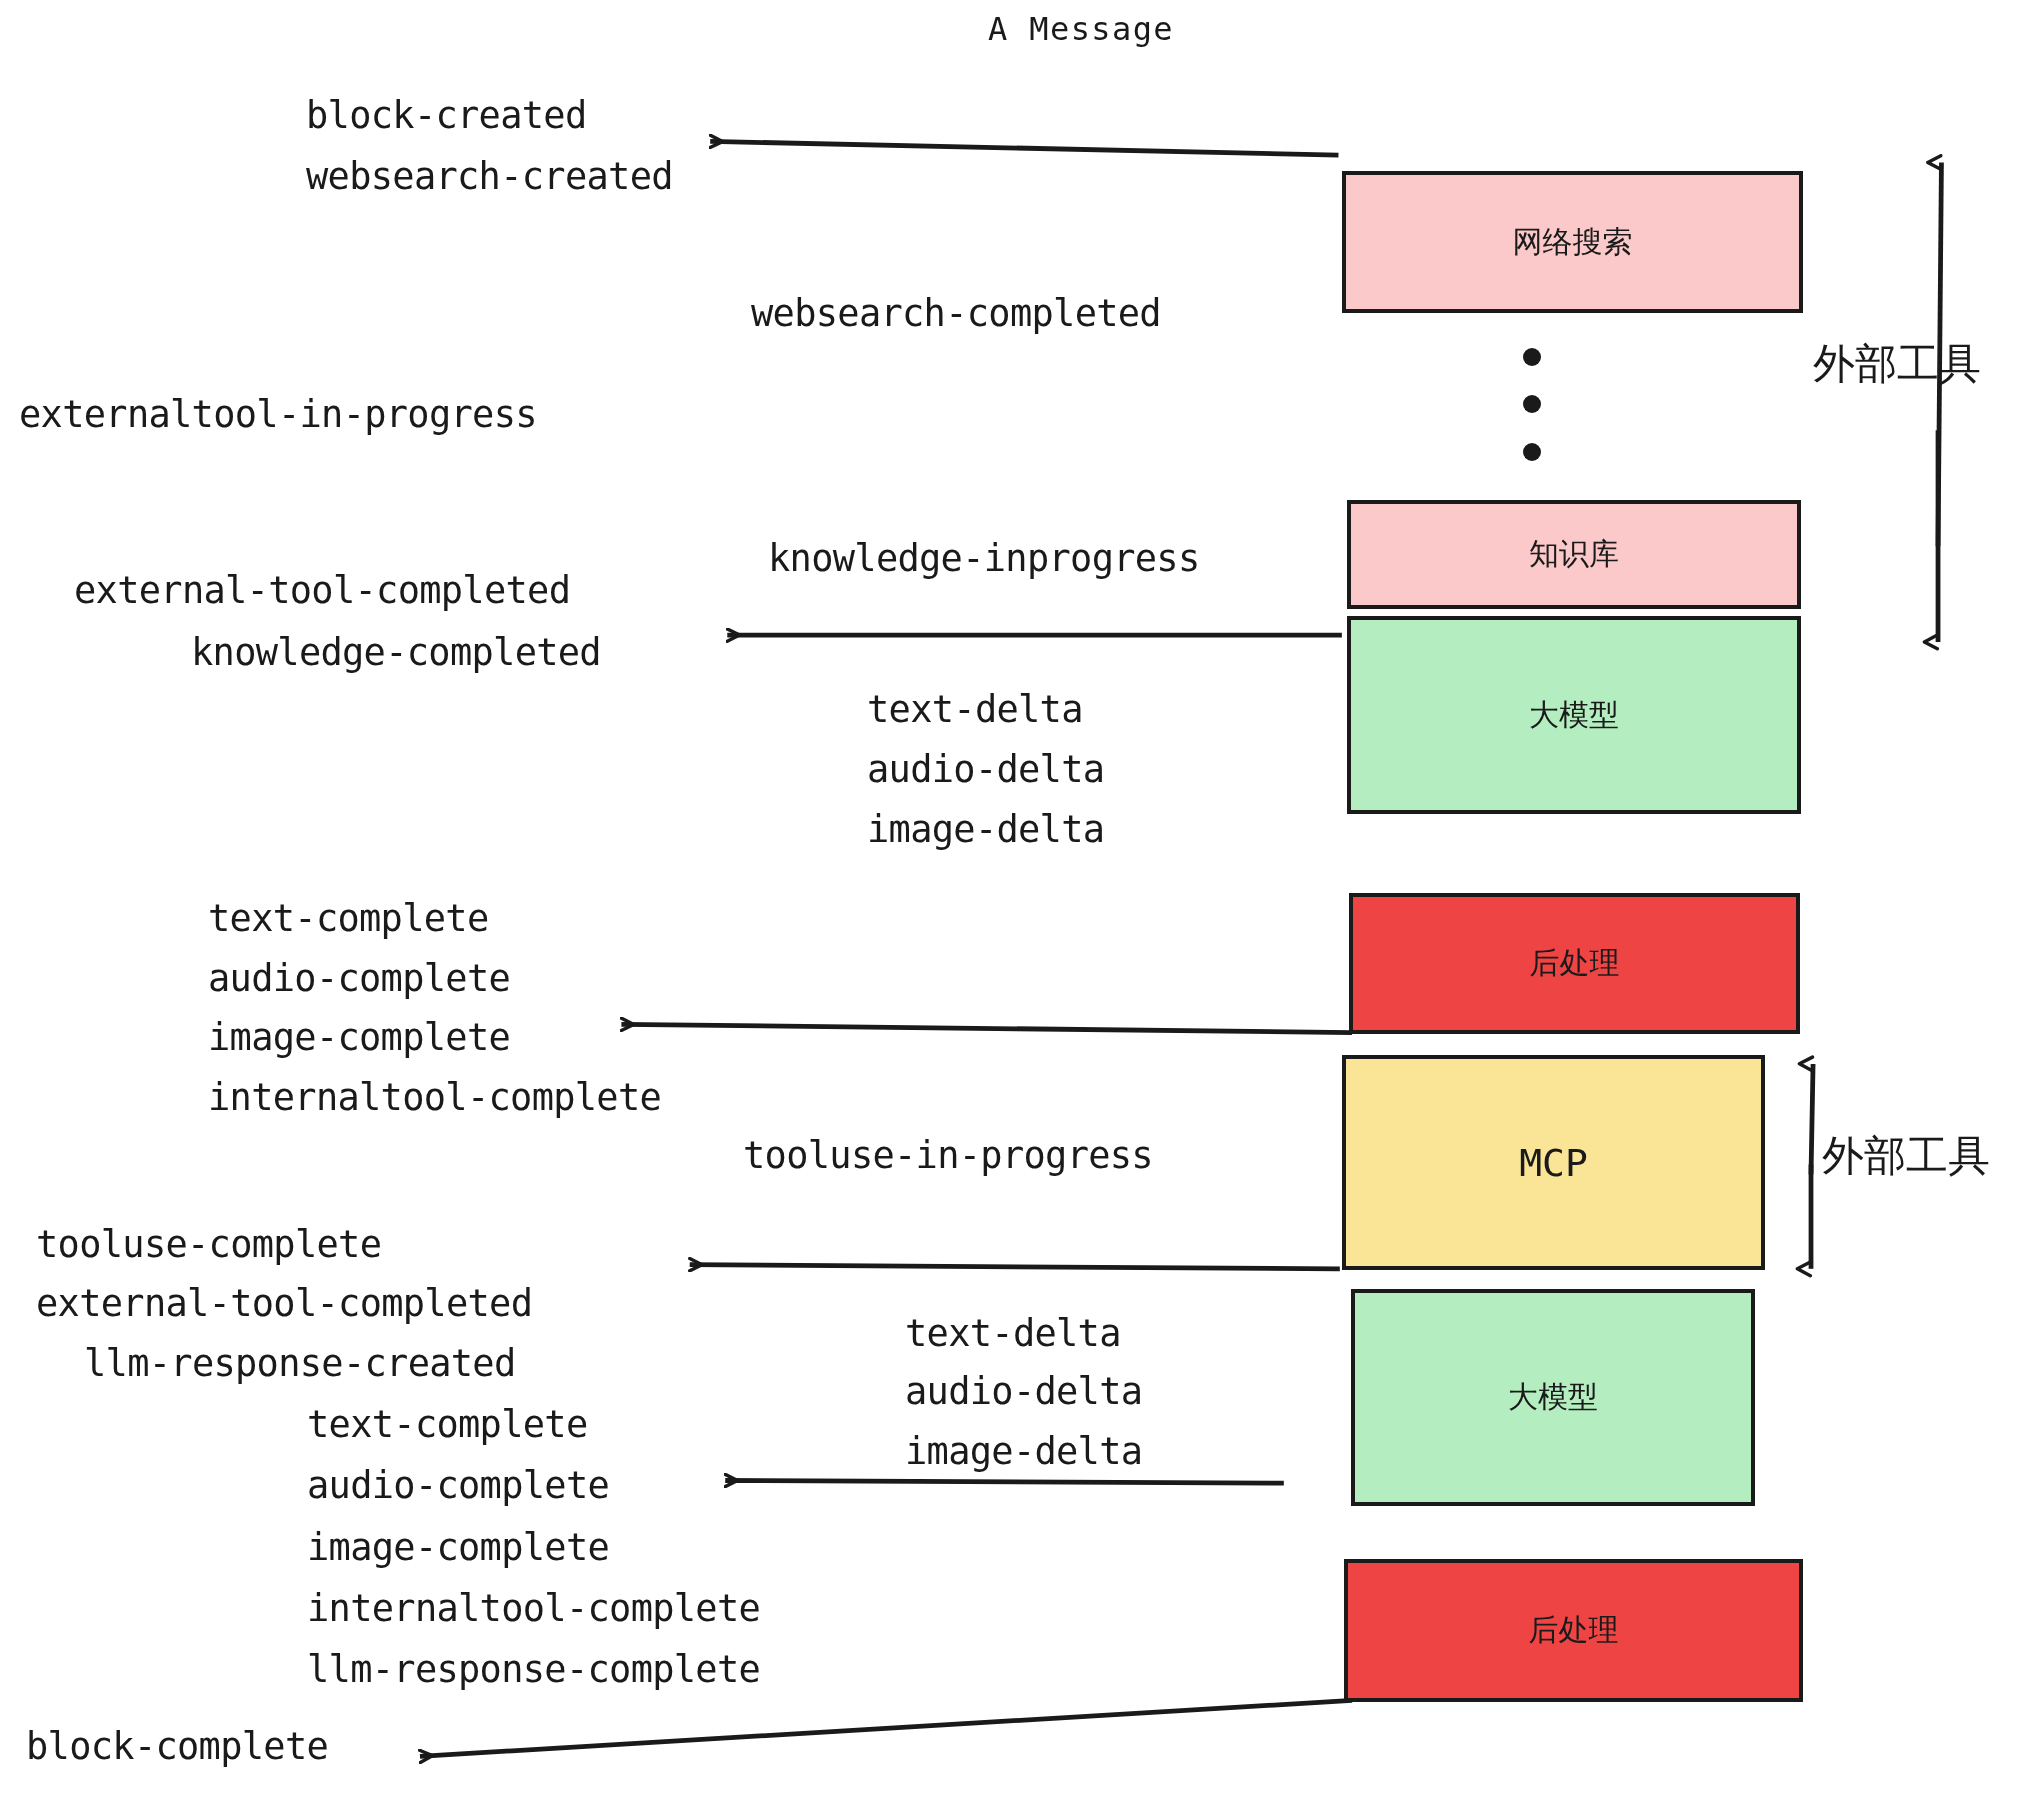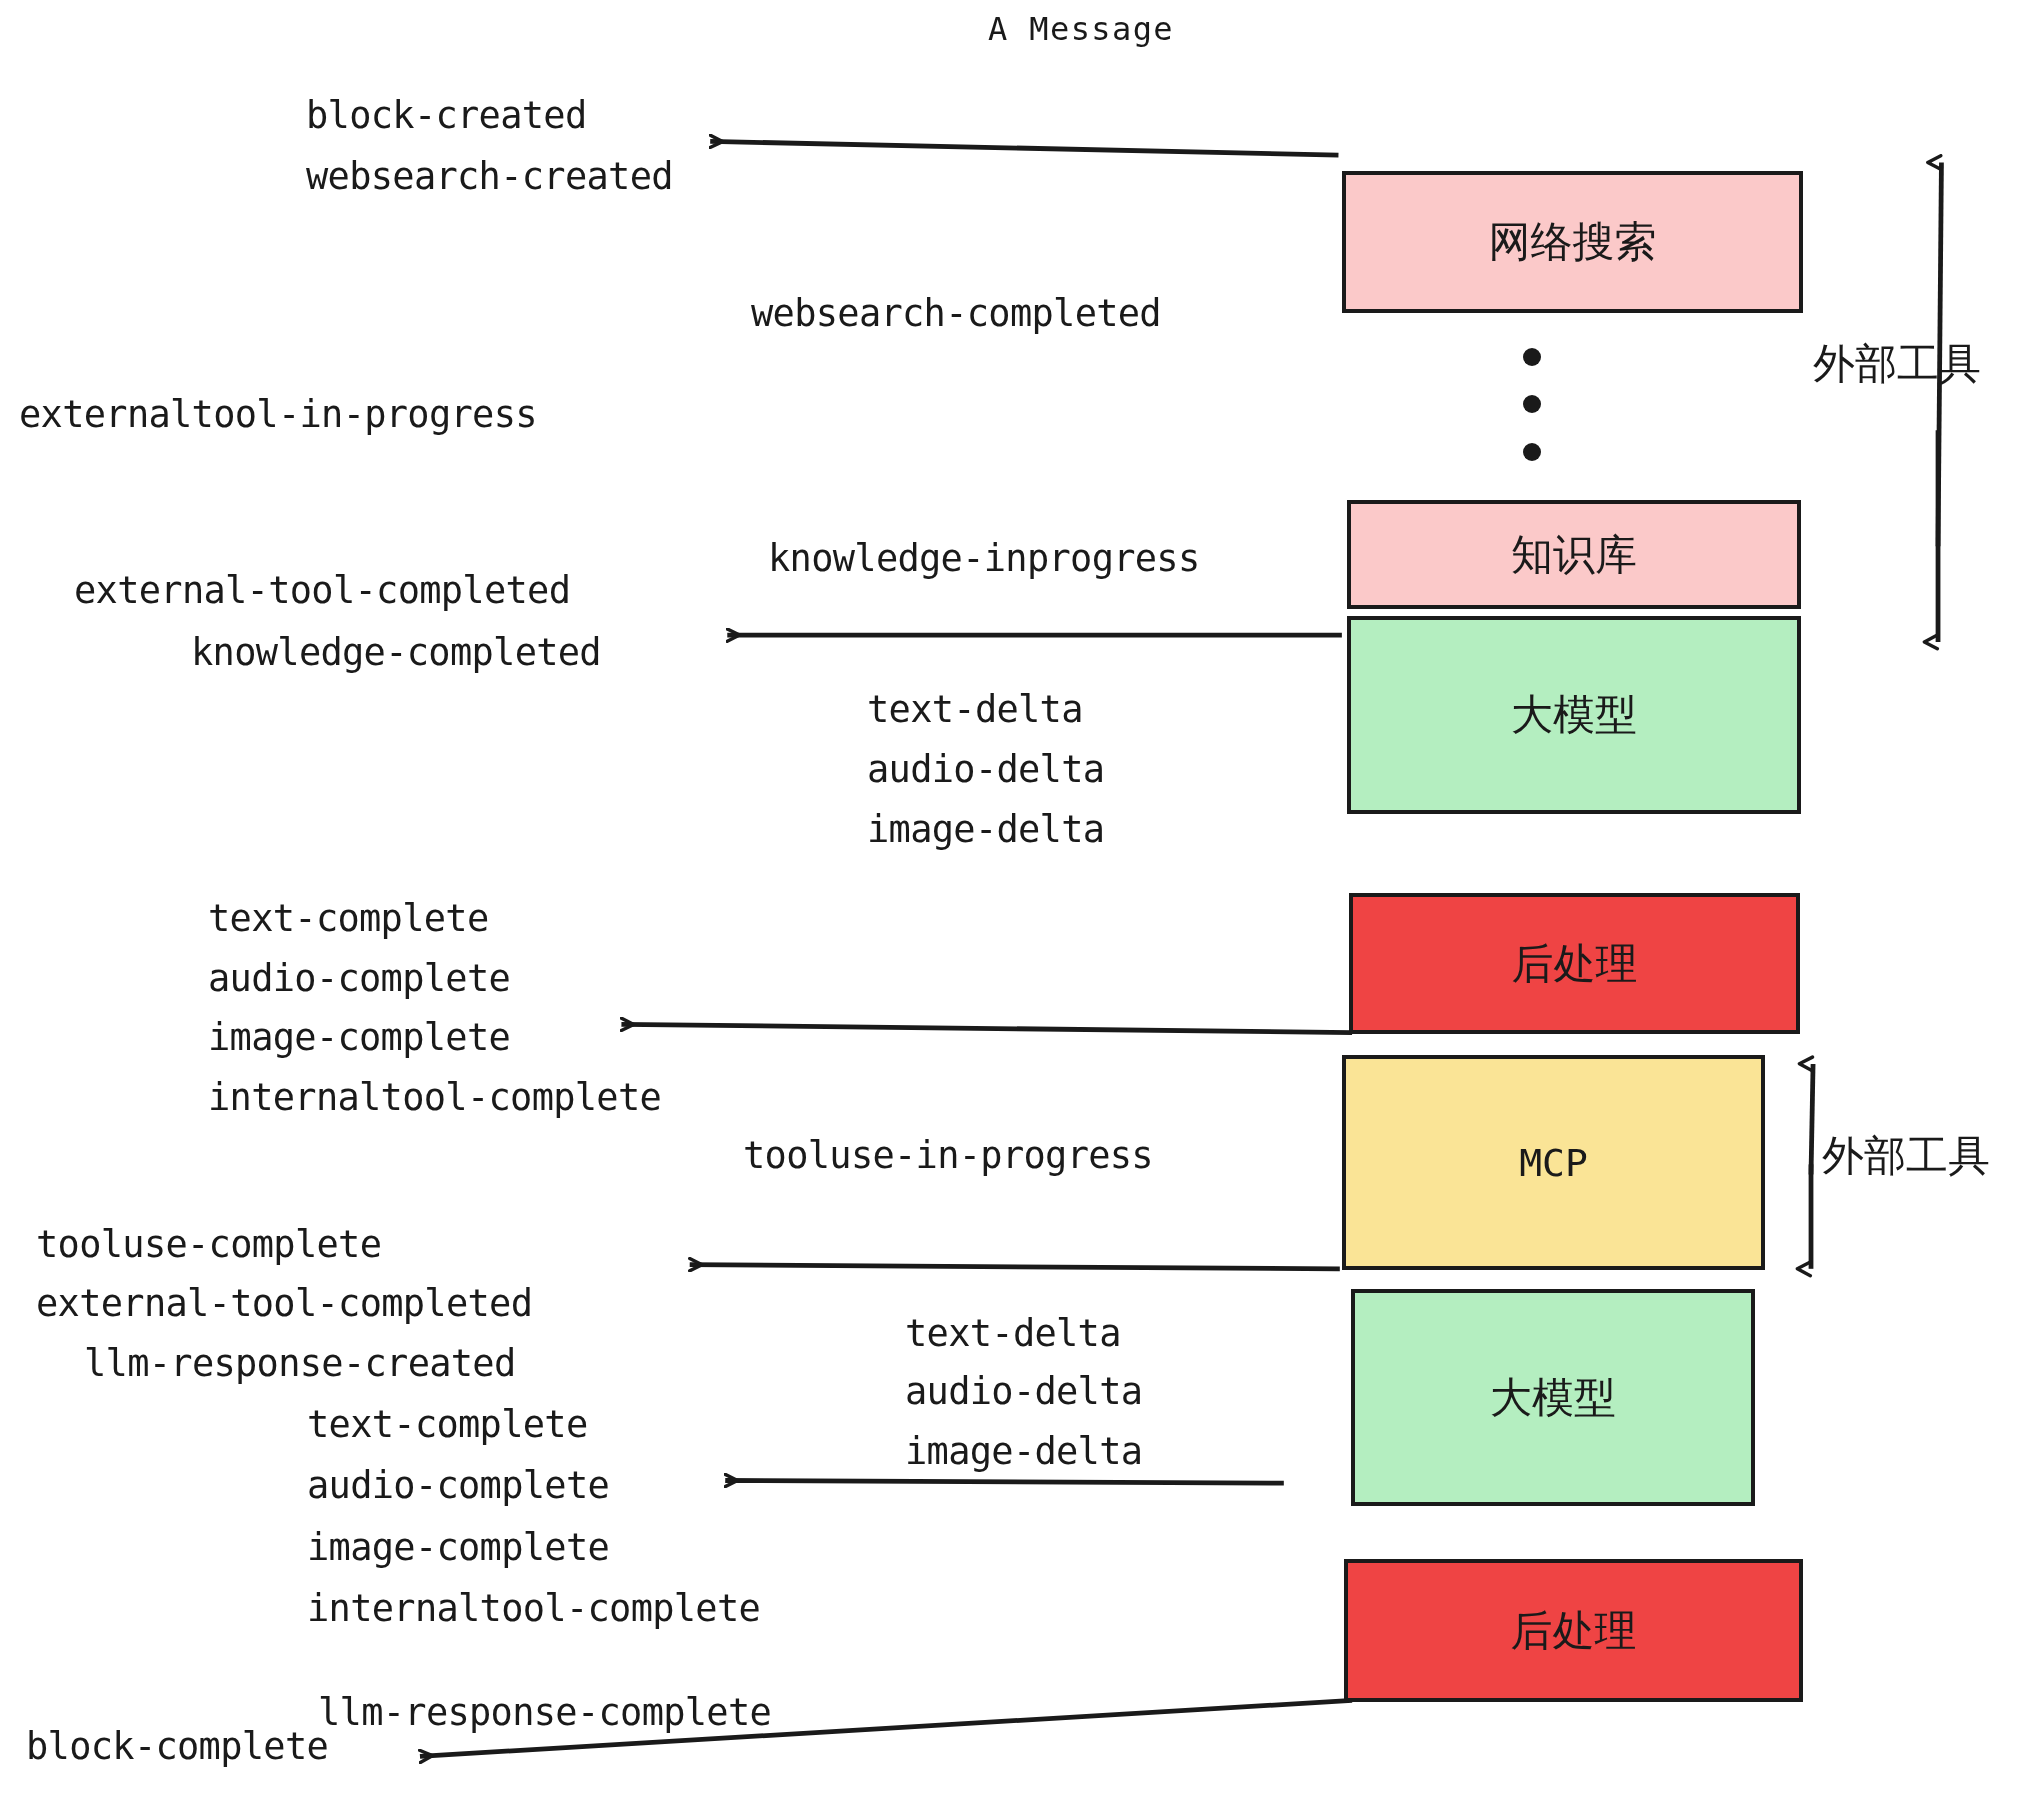--- a/index.html
+++ b/index.html
@@ -40,7 +40,7 @@
     align-items: center;
     justify-content: center;
     font-family: Liberation Serif, serif;
-    font-size: 42px;
+    font-size: 30px;
     color: #1a1a1a;
   }
   .box.pink   { background: #fbc9c9; }

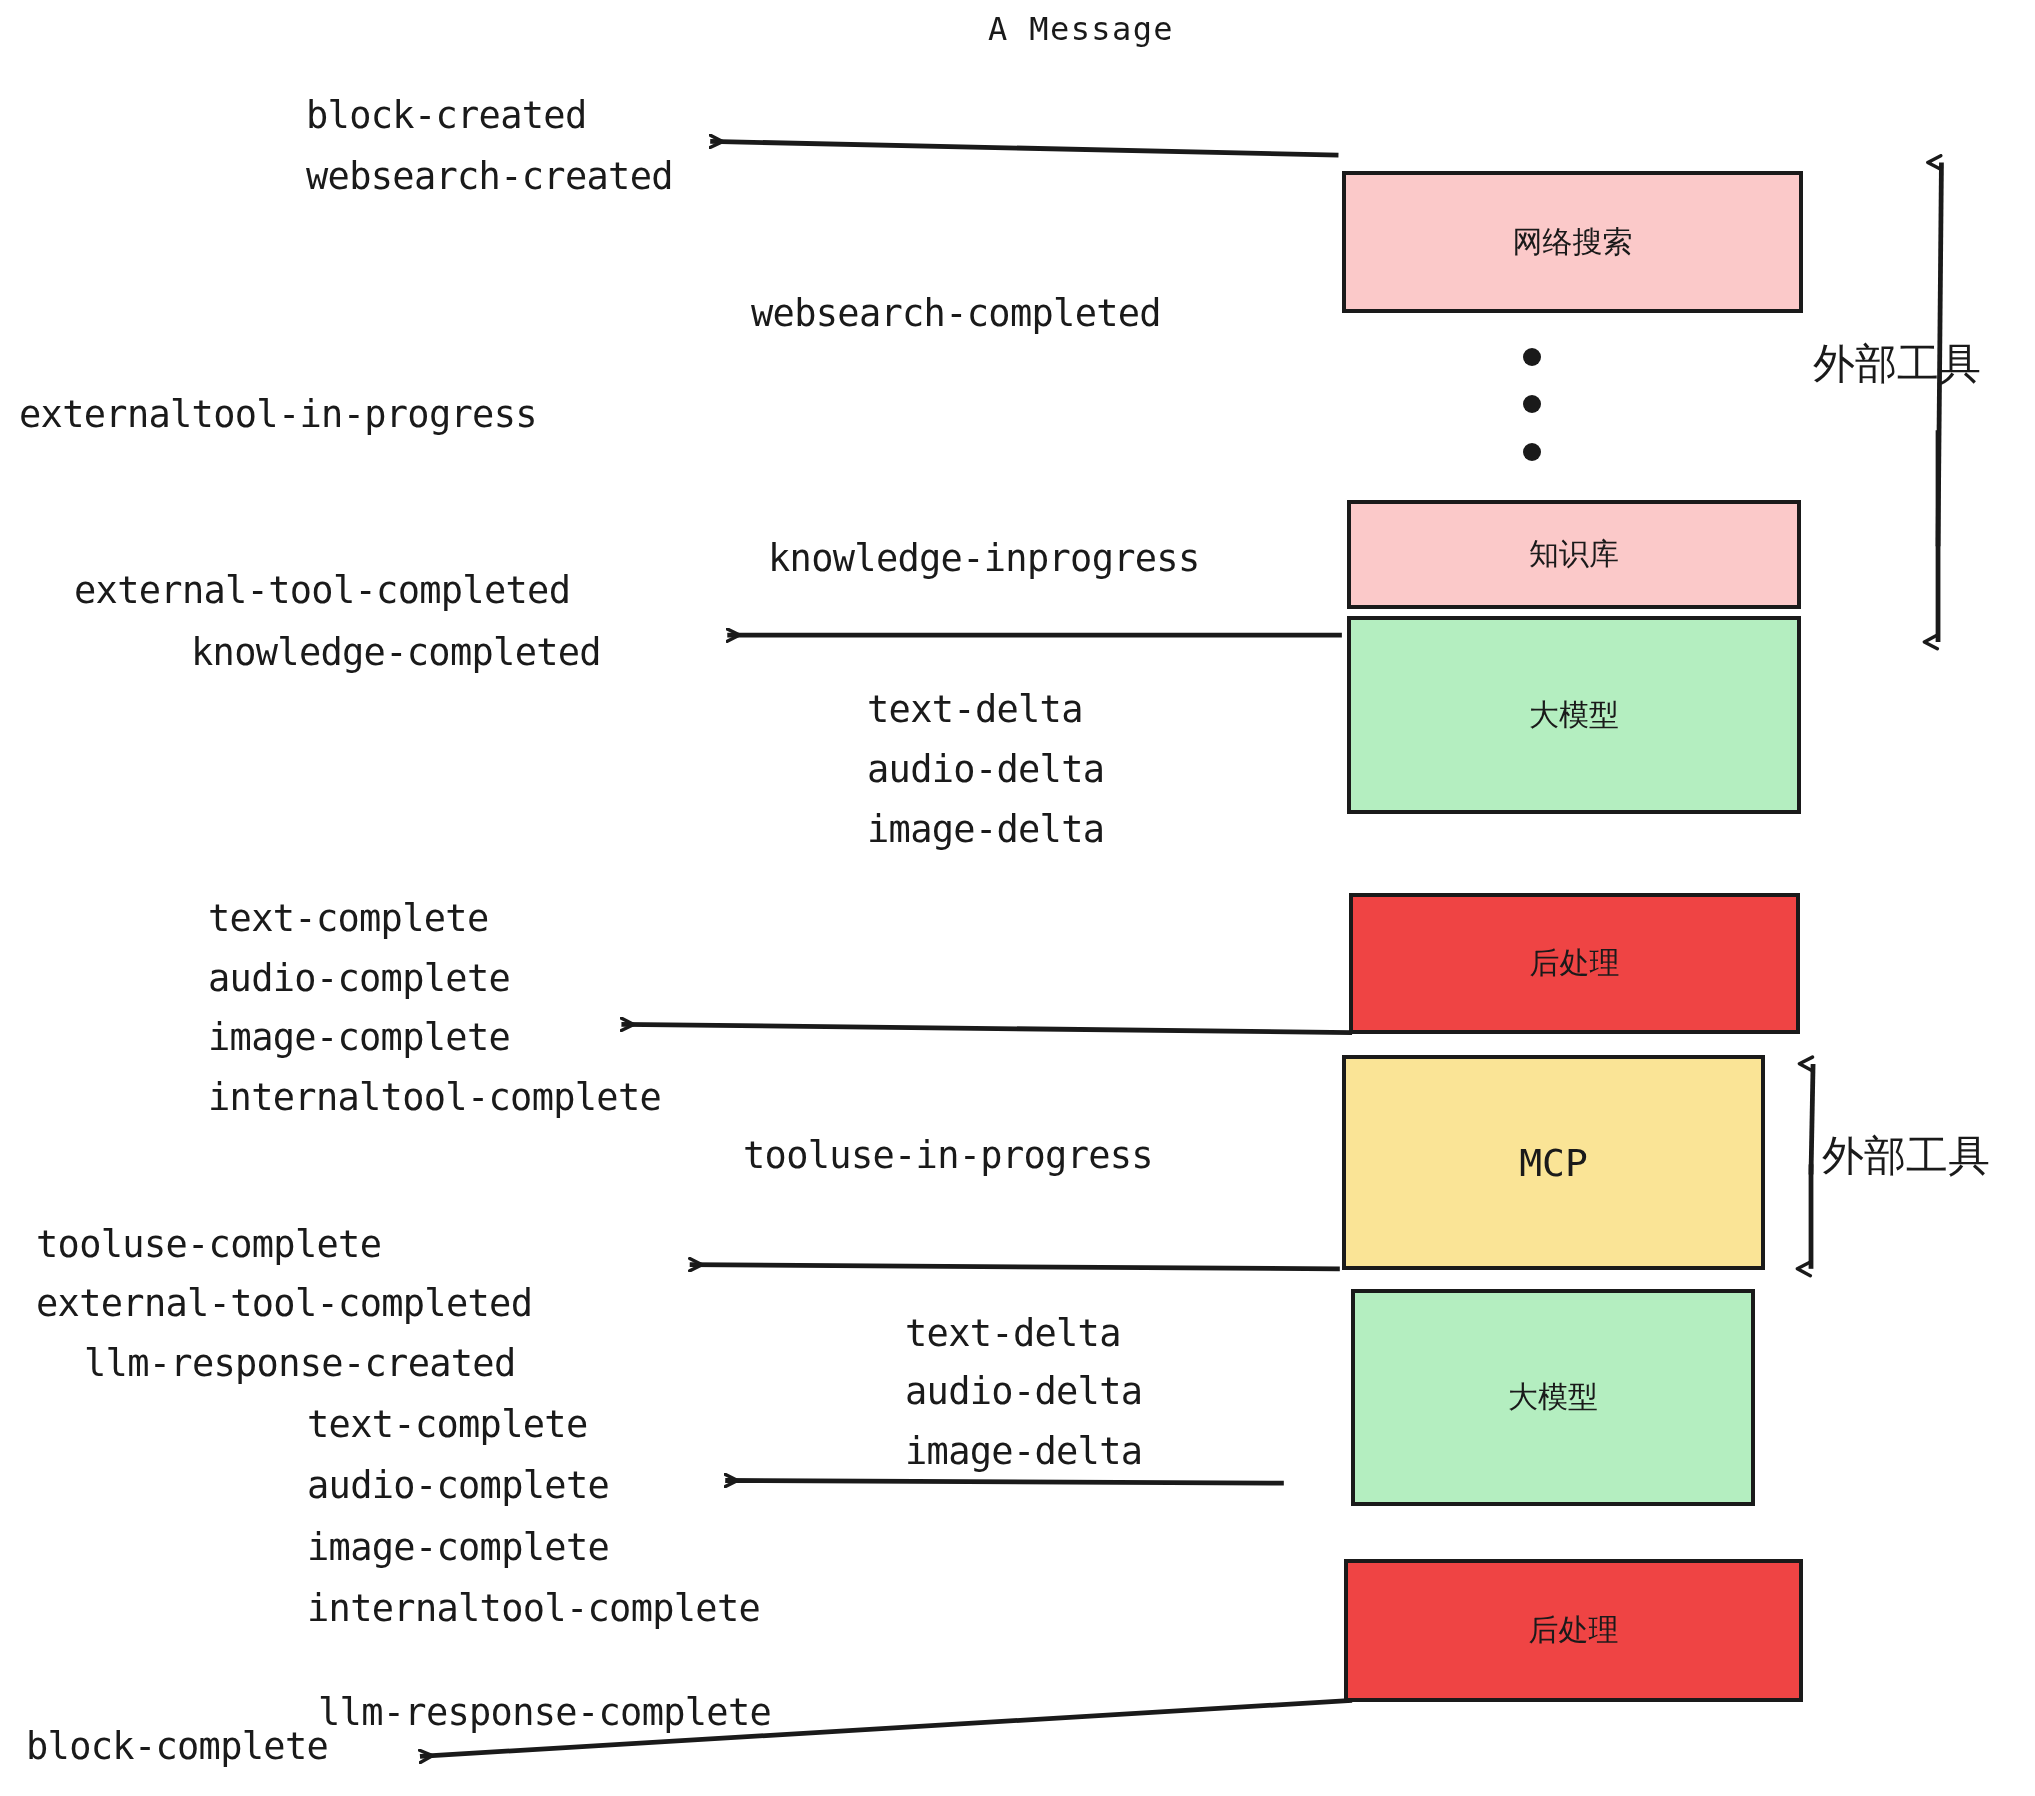--- a/index.html
+++ b/index.html
@@ -170,7 +170,7 @@
   <div class="lbl" style="left:307px; top:1467px;">audio-complete</div>
   <div class="lbl" style="left:307px; top:1529px;">image-complete</div>
   <div class="lbl" style="left:307px; top:1590px;">internaltool-complete</div>
-  <div class="lbl" style="left:307px; top:1694px;margin-left:11px;">llm-response-complete</div>
+  <div class="lbl" style="left:307px; top:1651px;">llm-response-complete</div>
   <div class="lbl" style="left:26px; top:1728px;">block-complete</div>
 
   <div class="cjk-lbl" style="left:1813px; top:336px;">外部工具</div>

